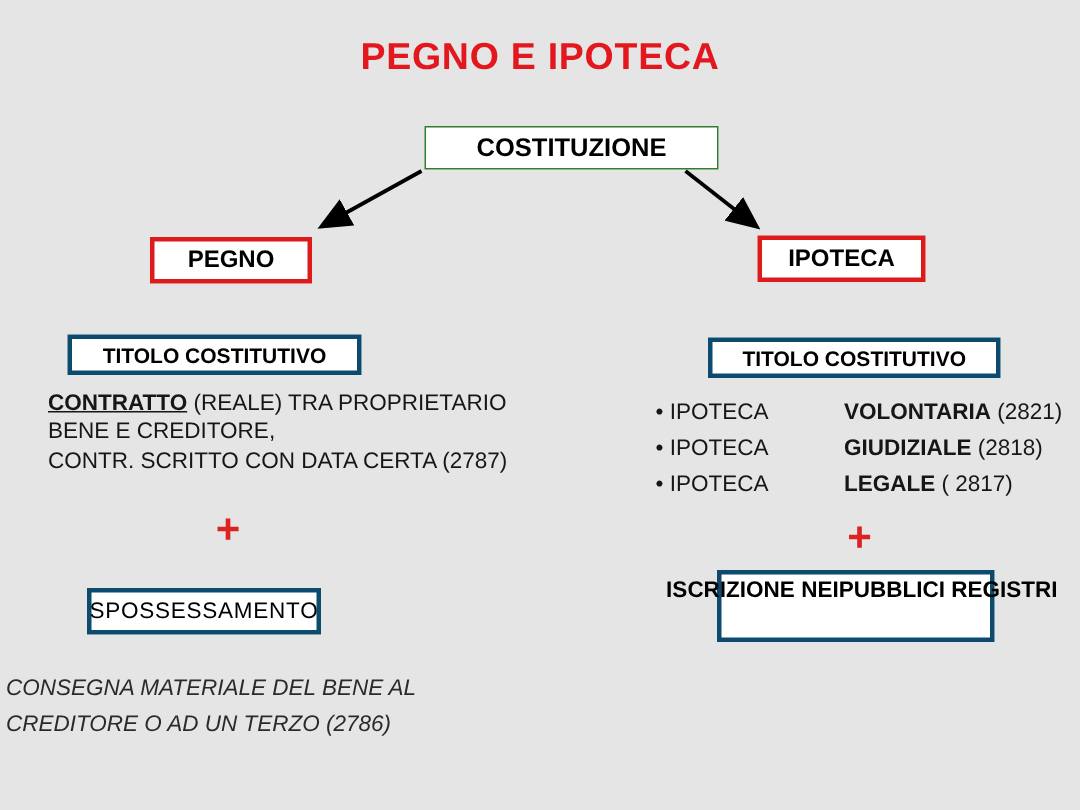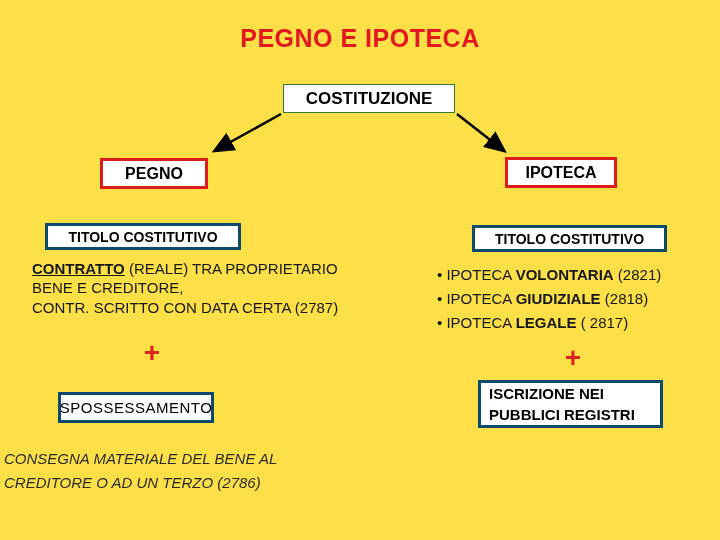--- a/index.html
+++ b/index.html
@@ -6,7 +6,7 @@
   .slide{
     position:relative;
     width:720px;height:540px;
-    background:#fde047;
+    background:#e5e5e5;
     font-family:"Liberation Sans", sans-serif;
     overflow:hidden;
   }

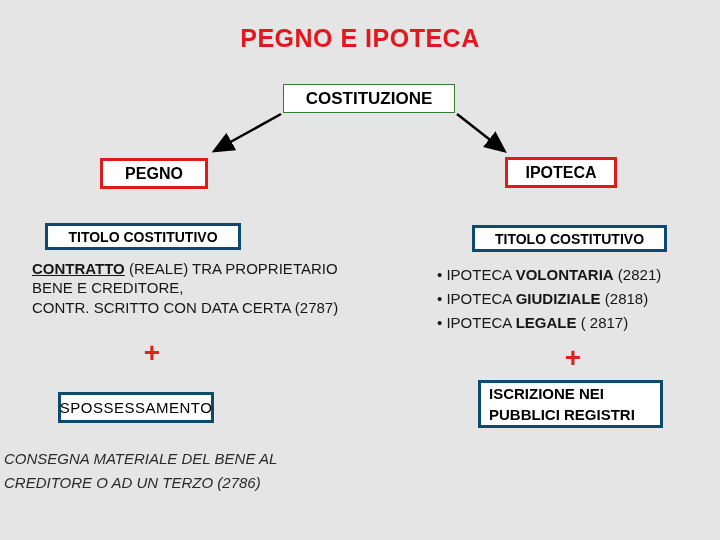--- a/index.html
+++ b/index.html
@@ -27,7 +27,7 @@
     white-space:nowrap;
   }
   .box-costituzione{
-    left:283px;top:84px;width:172px;height:29px;
+    left:283px;top:84px;width:196px;height:29px;
     border:1px solid #2e7d32;
     font-size:17px;font-weight:bold;
   }

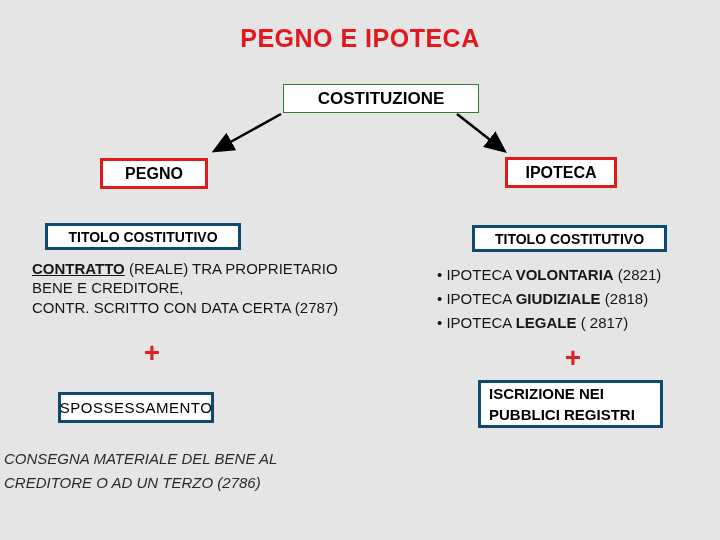--- a/index.html
+++ b/index.html
@@ -57,7 +57,7 @@
     font-size:15px;line-height:24px;color:#161616;
     white-space:nowrap;
   }
-  .bullets b{font-weight:bold;}
+  .bullets b{font-weight:bold;margin-left:47px;}
   .plus{
     color:#dd2222;
     font-size:28px;font-weight:bold;

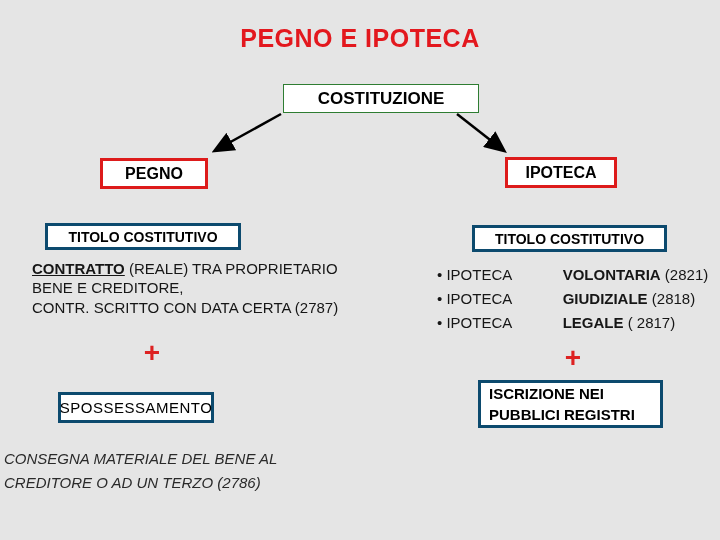--- a/index.html
+++ b/index.html
@@ -40,7 +40,7 @@
   .box-sposs{left:58px;top:392px;width:156px;height:31px;font-size:15px;font-weight:400;letter-spacing:0.5px;}
   .box-iscrizione{
     left:478px;top:380px;width:185px;height:48px;
-    flex-direction:column;align-items:flex-start;justify-content:center;
+    flex-direction:row;align-items:flex-start;justify-content:center;
     padding-left:8px;
     font-size:15px;font-weight:bold;line-height:21px;
   }

